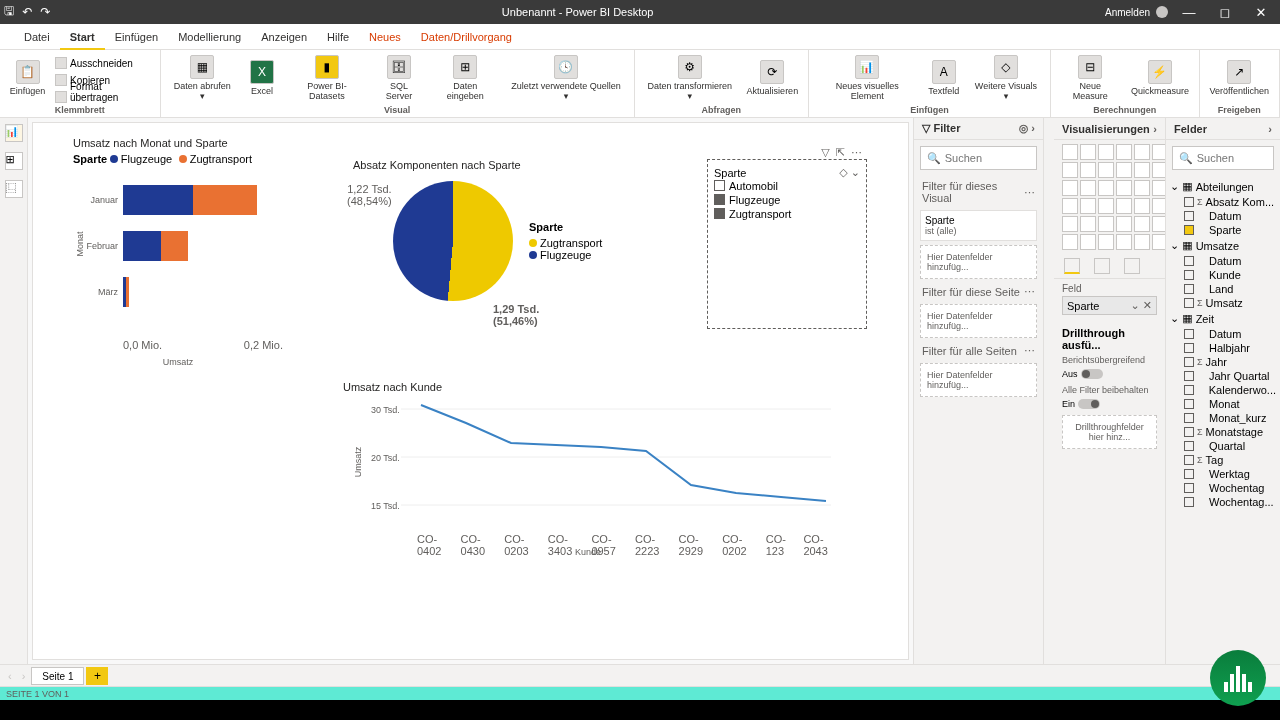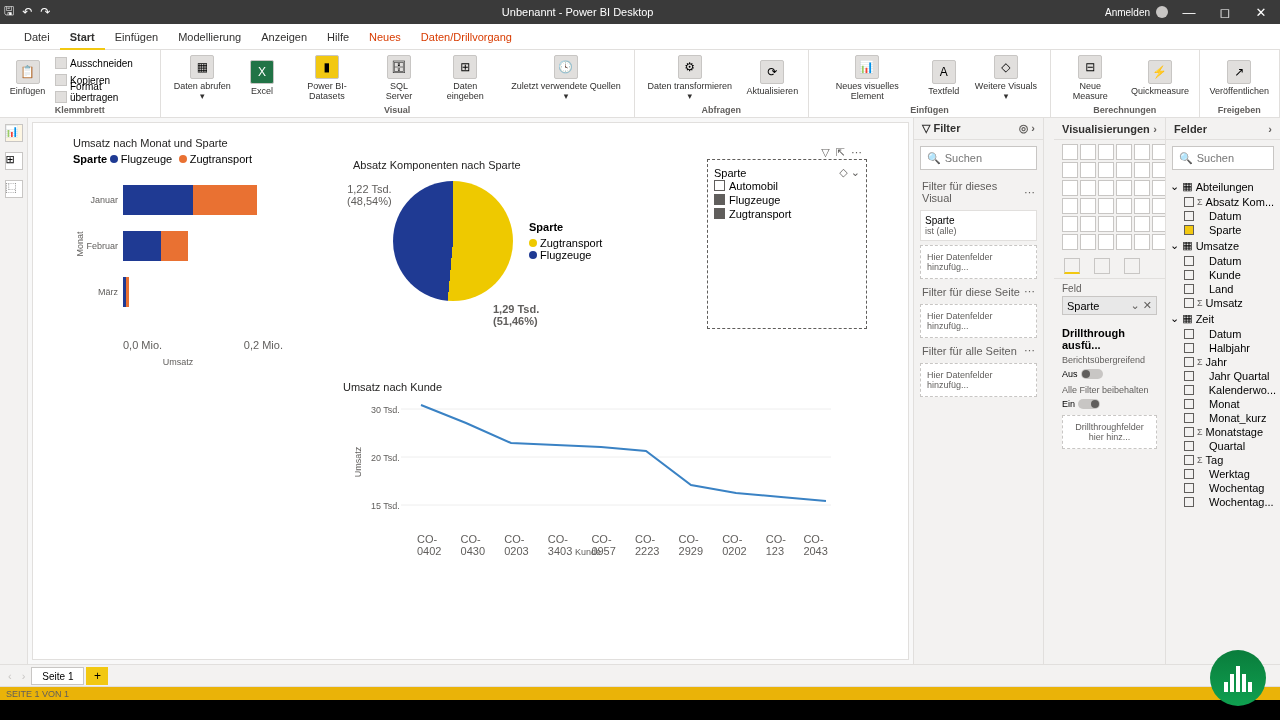--- a/index.html
+++ b/index.html
@@ -81,7 +81,7 @@
 .page-tabs{display:flex;align-items:center;height:100%;gap:2px;margin-left:4px;}
 .page-tab{padding:0 10px;height:18px;line-height:18px;background:#fff;border:1px solid #c8c6c4;font-size:10px;cursor:pointer;}
 .page-add{width:22px;height:18px;background:#f2c811;text-align:center;line-height:18px;cursor:pointer;font-size:12px;}
-.status{font-size:9px;color:#605e5c;padding:0 6px;border-top:1px solid #e1dfdd;background:#eab308;height:14px;line-height:14px;}
+.status{font-size:9px;color:#605e5c;padding:0 6px;border-top:1px solid #e1dfdd;background:#5eead4;height:14px;line-height:14px;}
 .logo-badge{position:absolute;right:14px;bottom:14px;width:56px;height:56px;border-radius:50%;background:linear-gradient(#0a7d3c,#0fa050);display:flex;align-items:center;justify-content:center;}
 .logo-badge .bars{display:flex;gap:2px;align-items:flex-end;height:28px;}
 .logo-badge .bars div{width:4px;background:#fff;}

